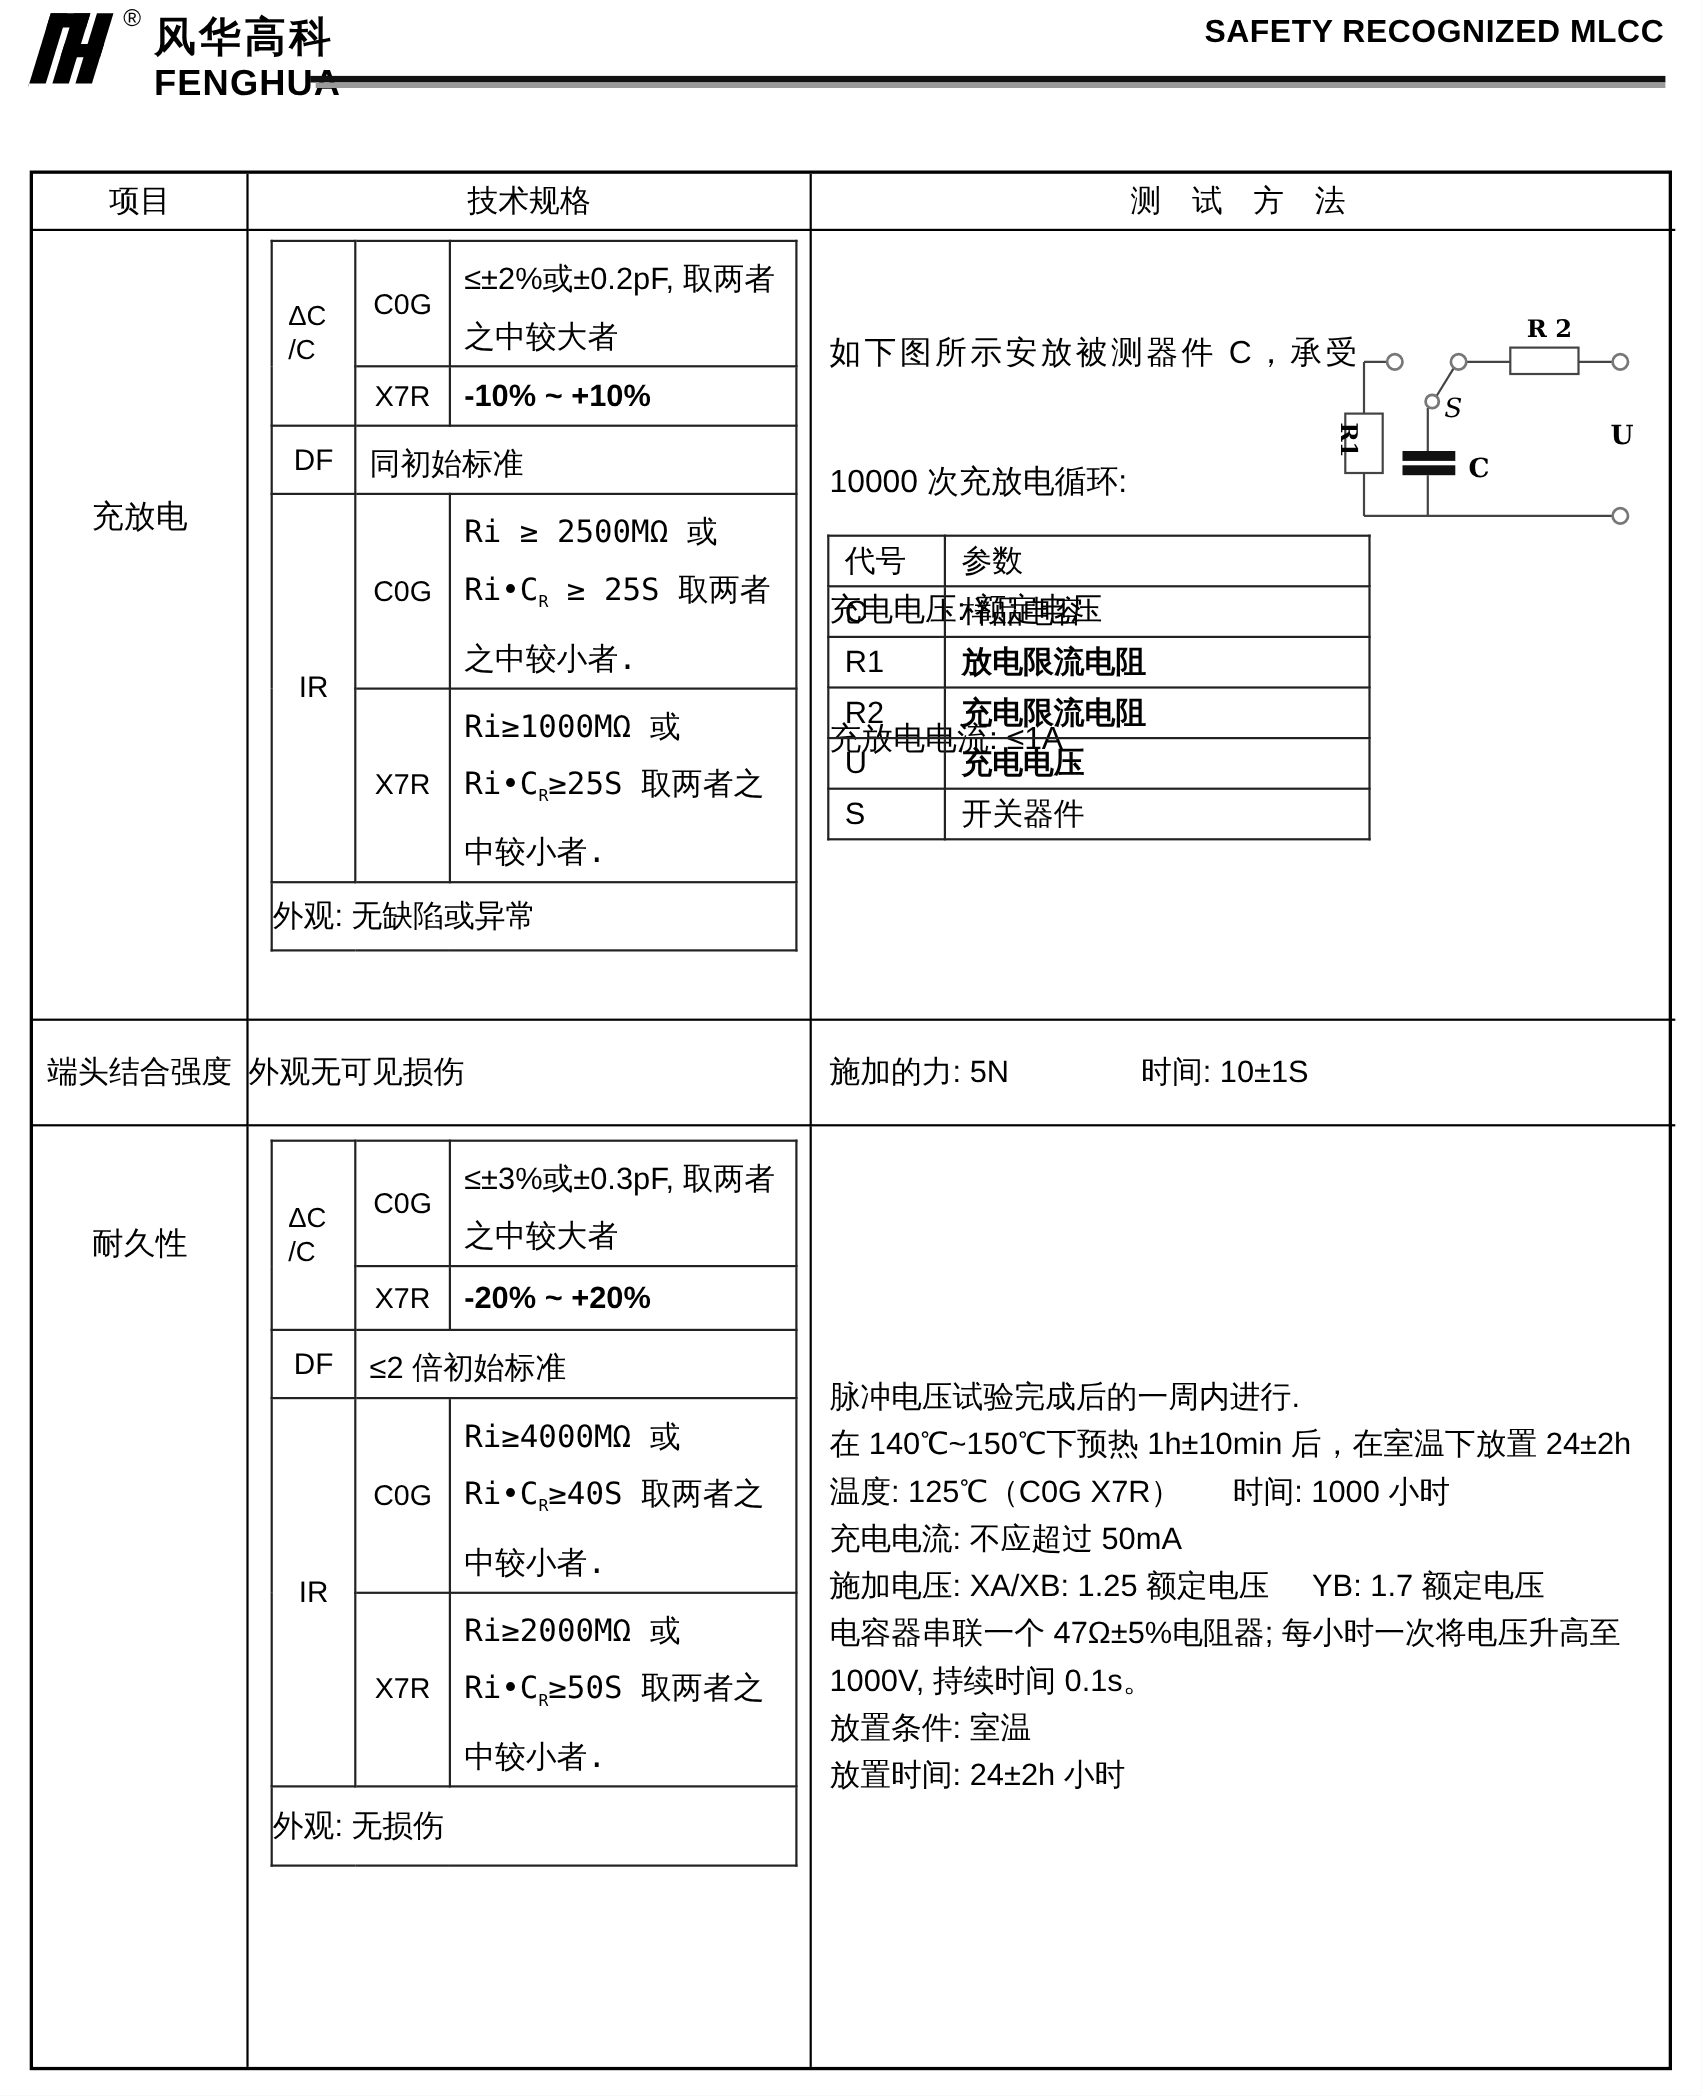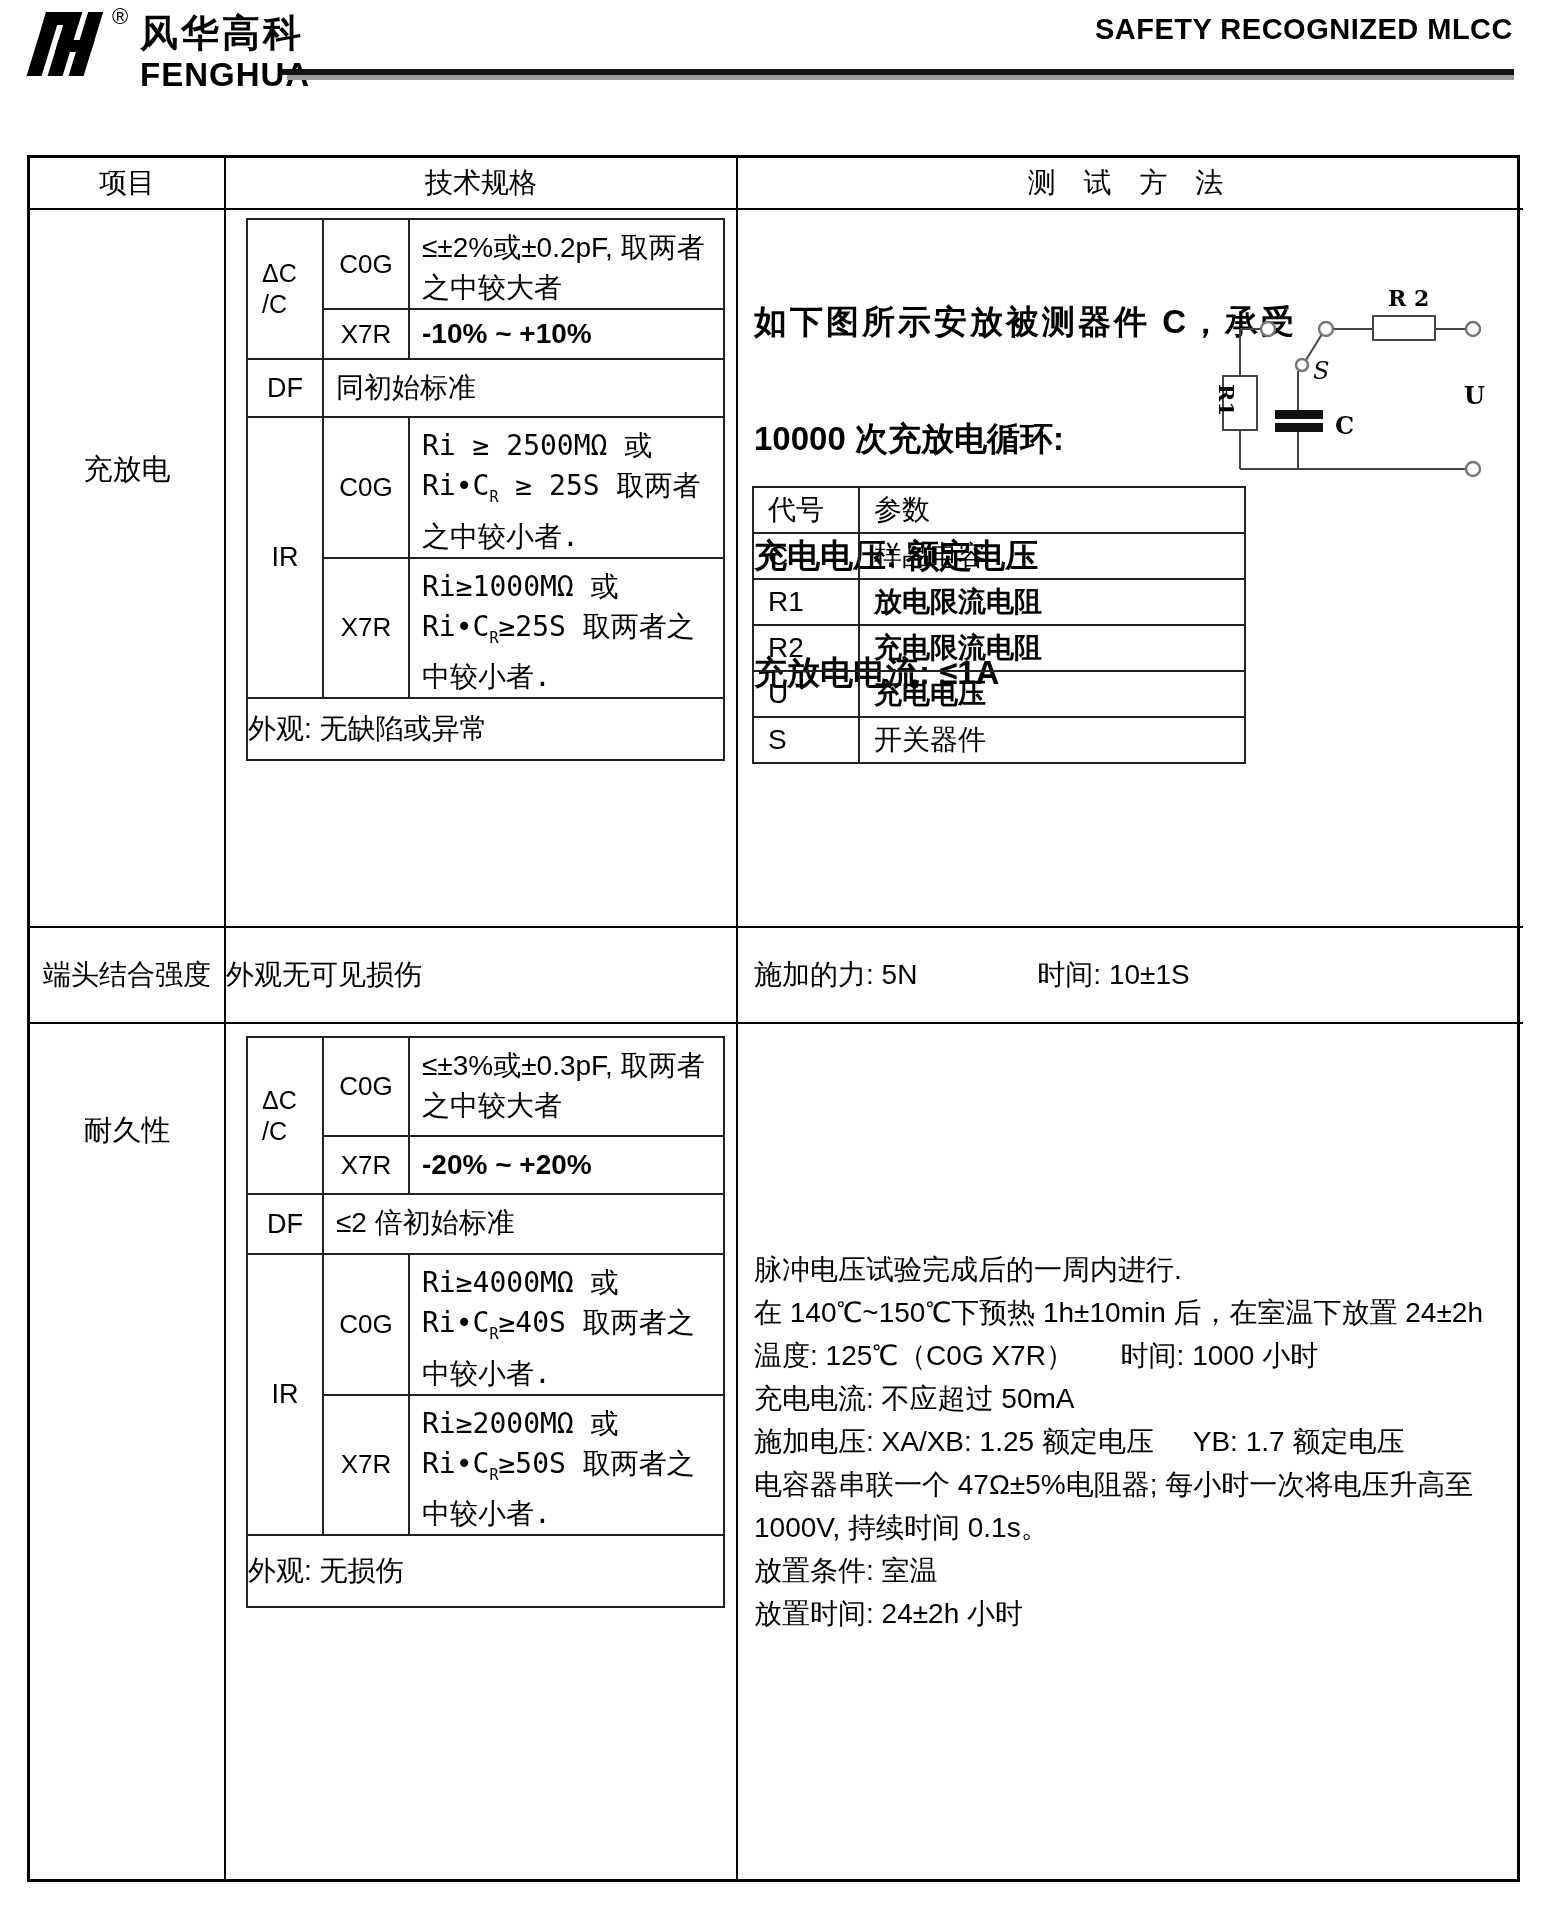--- a/index.html
+++ b/index.html
@@ -47,7 +47,7 @@
   td.lbl { text-align:center; font-size:27px; vertical-align:middle; }
   .dc-lbl div { text-align:left; padding-left:14px; font-size:25px; line-height:31px; }
   td.sub-lbl { text-align:center; font-size:26px; vertical-align:middle; }
-  td.val { font-size:28px; padding:8px 6px 0 12px; vertical-align:top; line-height:40px; }
+  td.val { font-size:28px; padding:8px 6px 0 12px; vertical-align:top; line-height:52px; }
   td.val.mid { vertical-align:middle; padding-top:0; }
   .bold { font-weight:bold; }
   .ir-val { font-family:"DejaVu Sans Mono","Liberation Sans",sans-serif; font-size:26px; line-height:42px; padding-top:6px; }

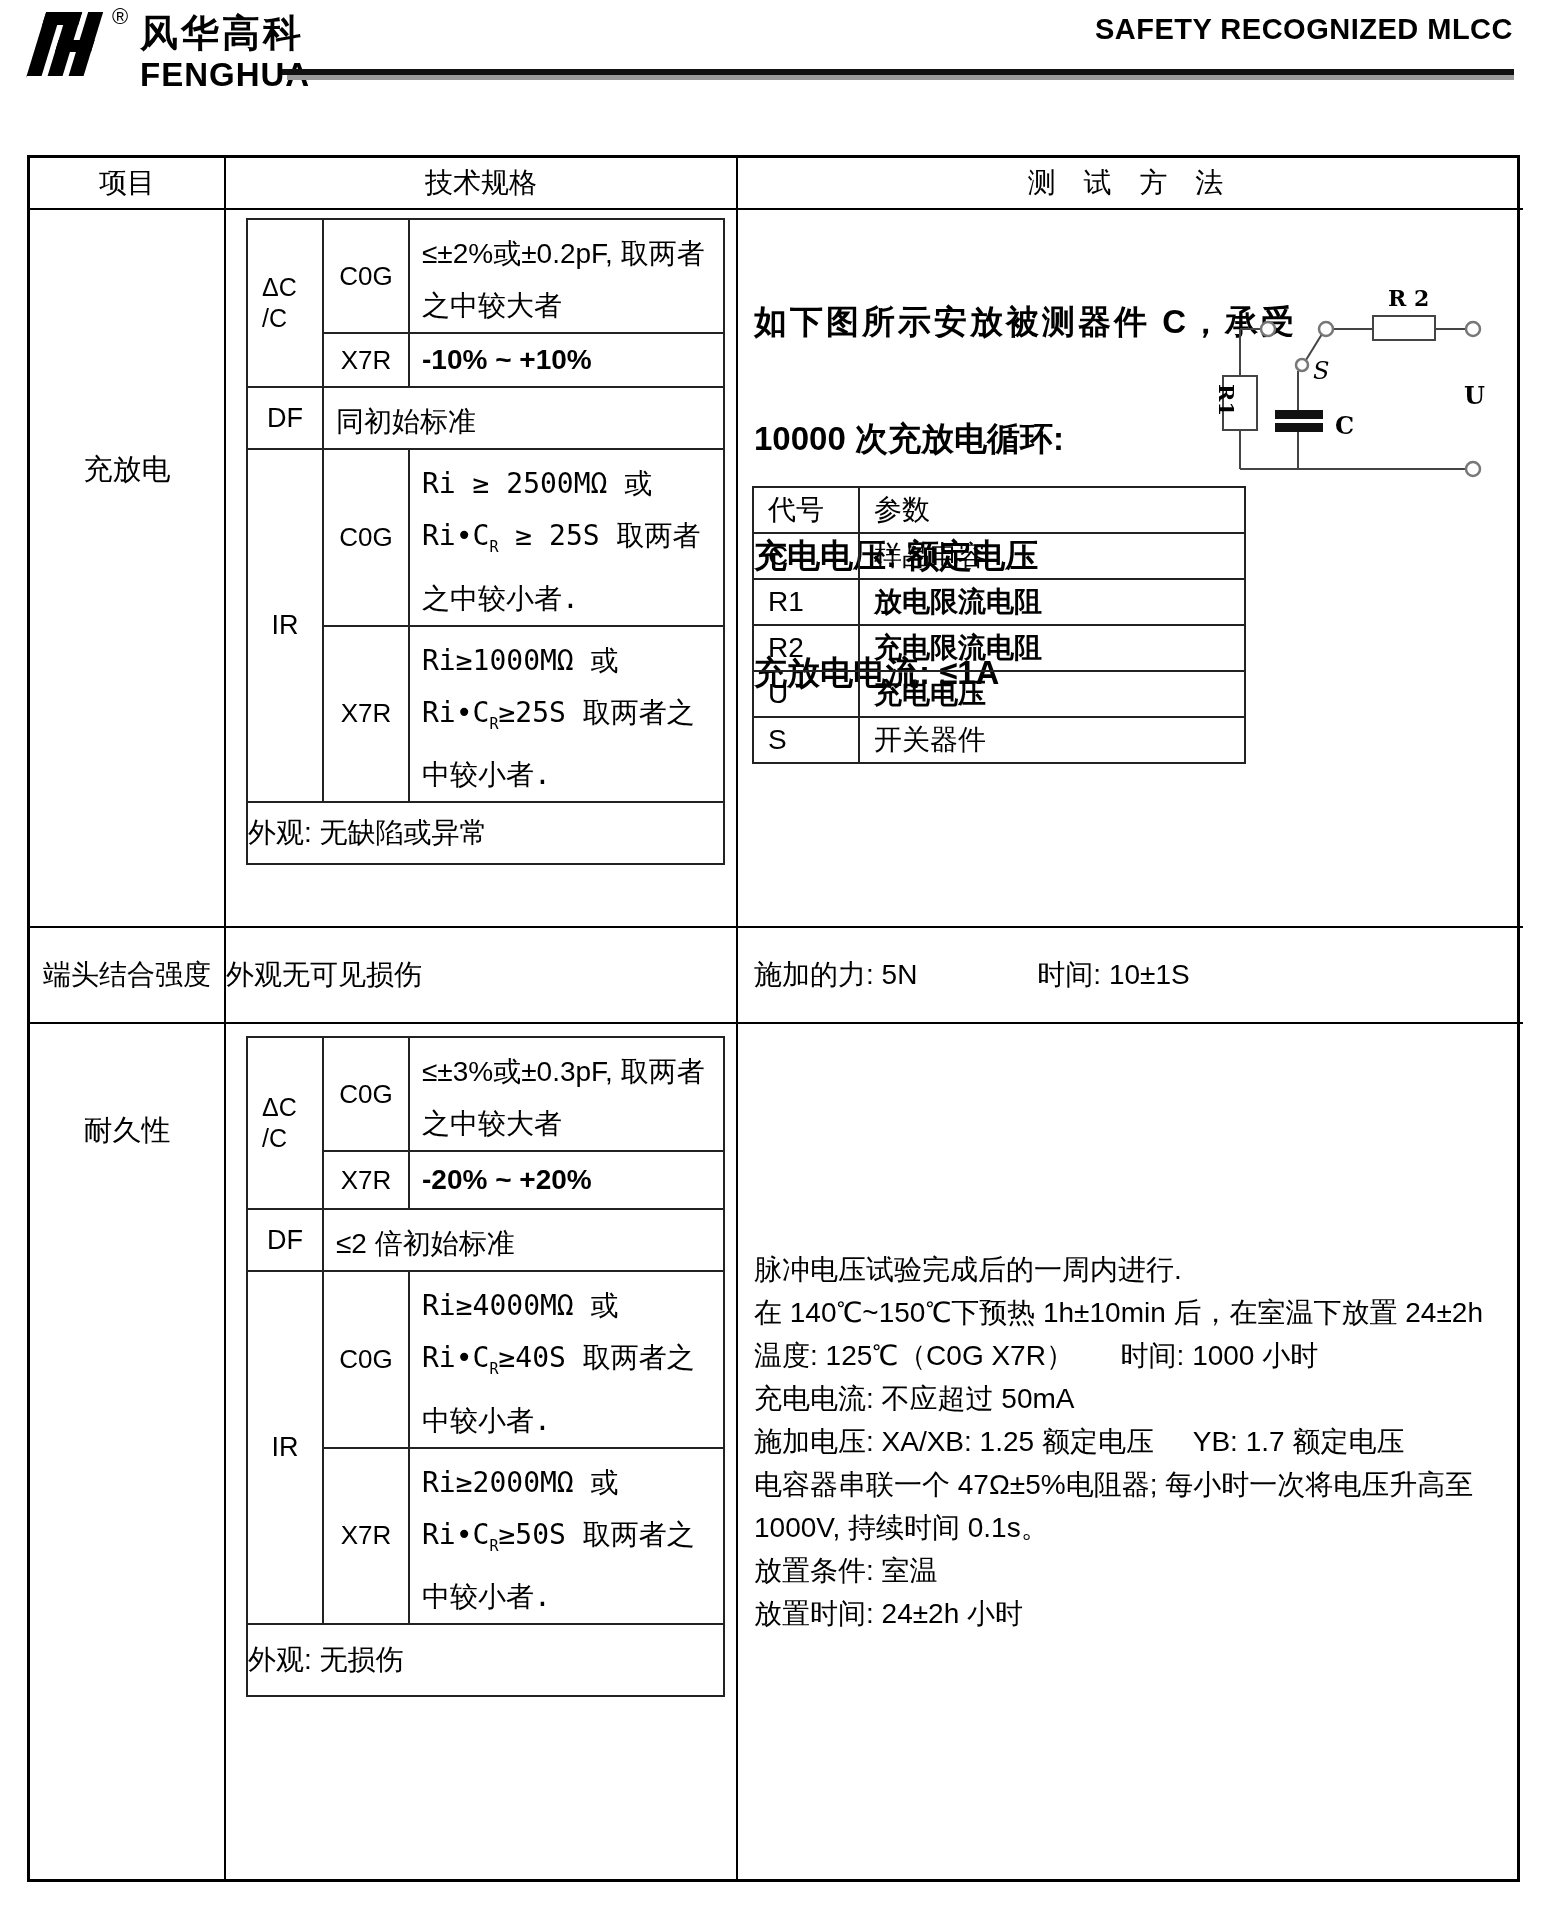--- a/index.html
+++ b/index.html
@@ -55,7 +55,7 @@
   td.app { font-size:28px; vertical-align:middle; }
 
   
-  .m1-lines { padding:14px 0 0 16px; font-size:33px; line-height:39px; white-space:pre;font-weight:bold; }
+  .m1-lines { padding:14px 0 0 16px; font-size:29px; line-height:39px; white-space:pre; }
   .spaced { letter-spacing:3px; }
   .circuit { position:absolute; top:16px; right:4px; }
   .codes { position:absolute; left:14px; top:276px; border-collapse:collapse; width:492px; table-layout:fixed; }

